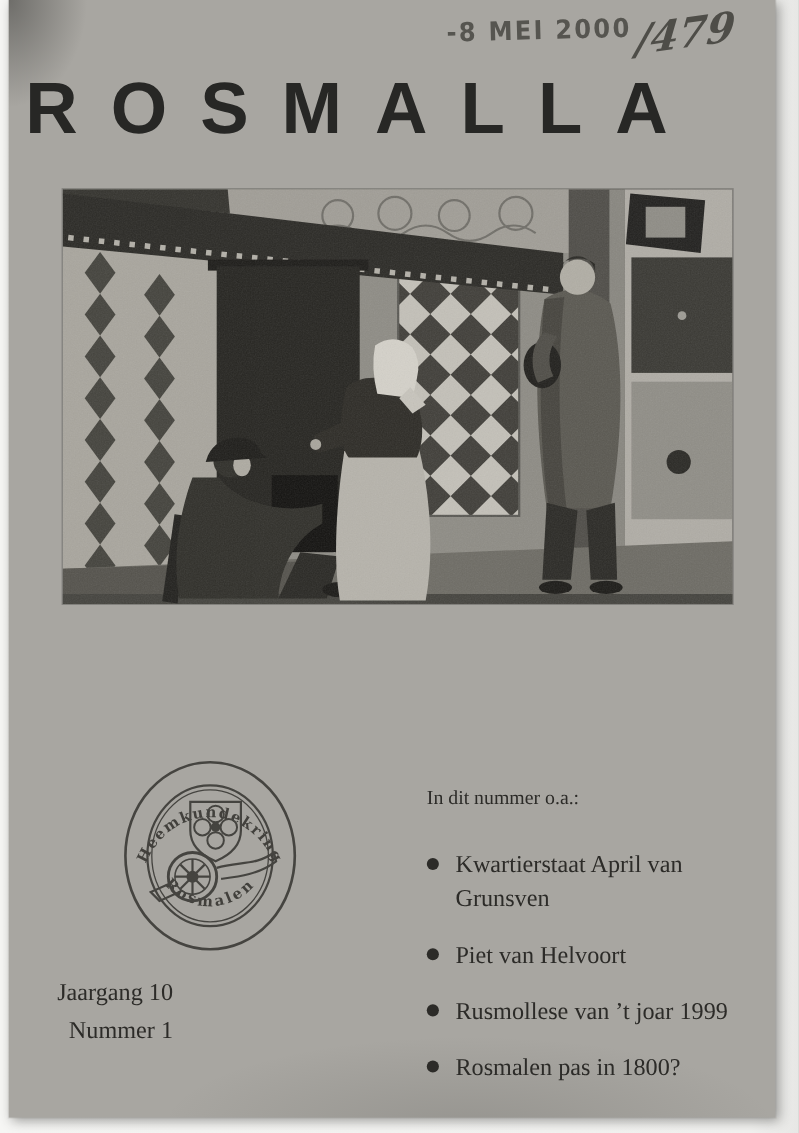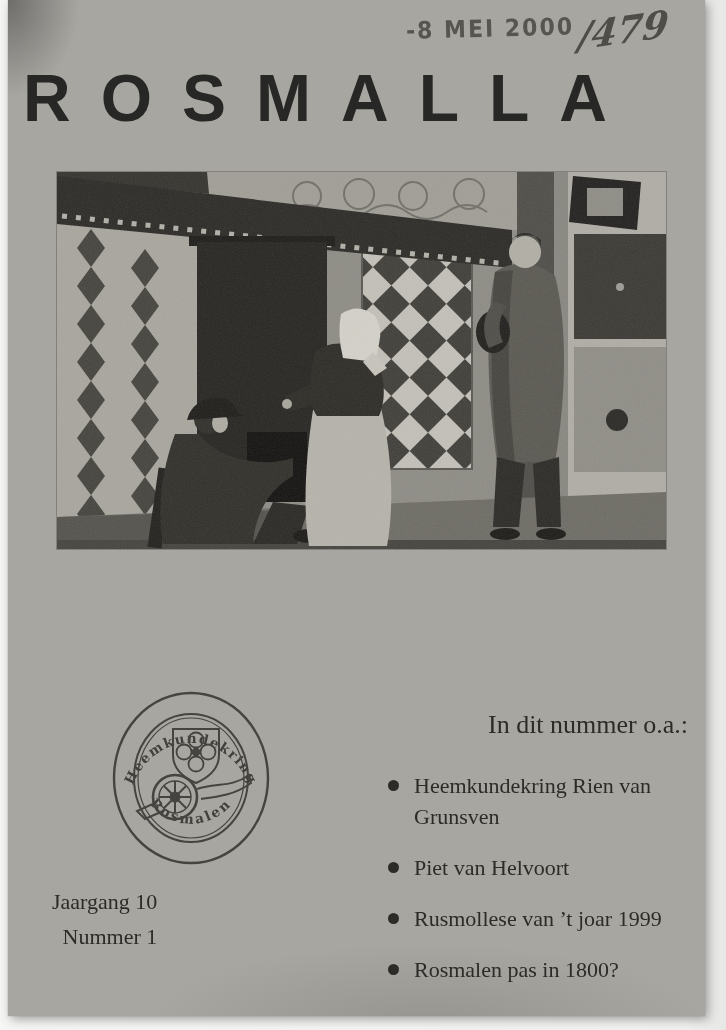--- a/index.html
+++ b/index.html
@@ -51,7 +51,7 @@
   }
   
   .contents{position:absolute;left:380px;top:708px;width:300px;color:#2c2b28;}
-  .contents-heading{font-size:26px;line-height:34px;margin:0 0 28px 0;font-weight:normal;text-align:right;}
+  .contents-heading{font-size:18px;line-height:34px;margin:0 0 28px 0;font-weight:normal;}
   .contents-list{list-style:none;margin:0;padding:0;}
   .contents-item{display:flex;gap:15px;margin:0 0 20px 0;font-size:22px;line-height:31px;}
   .bullet-dot{flex:none;width:11px;height:11px;border-radius:50%;background:#2c2b28;margin-top:10px;}

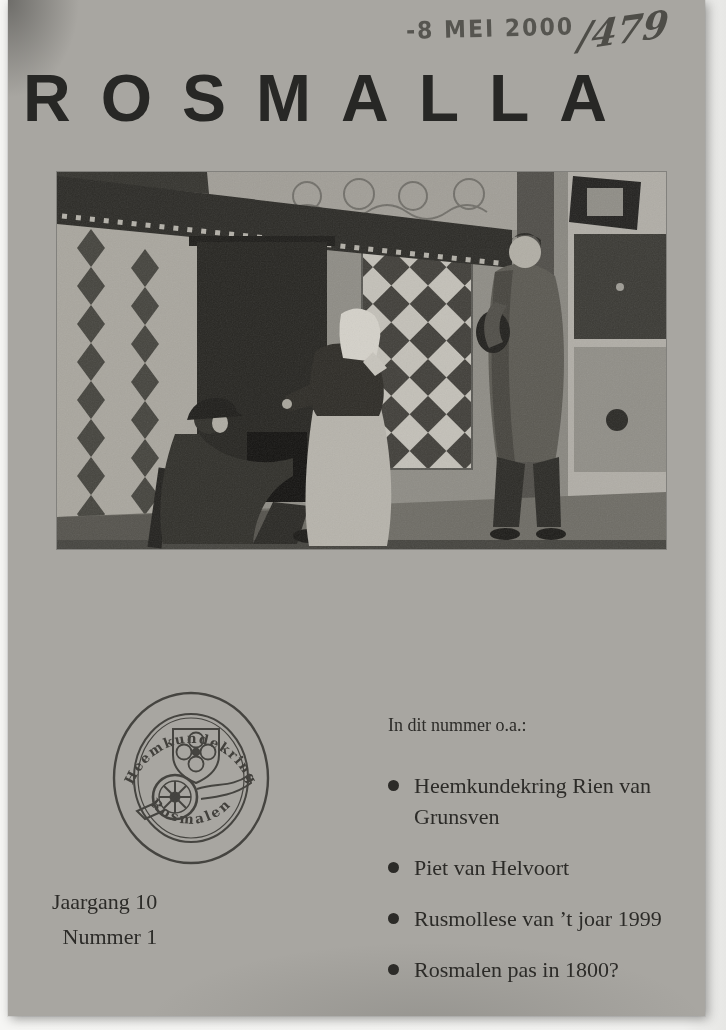--- a/index.html
+++ b/index.html
@@ -242,7 +242,7 @@
       <ul class="contents-list">
         <li class="contents-item">
           <span class="bullet-dot"></span>
-          <span>Heemkundekring Rien van Grunsven</span>
+          <span>Kwartierstaat April van Grunsven</span>
         </li>
         <li class="contents-item">
           <span class="bullet-dot"></span>

